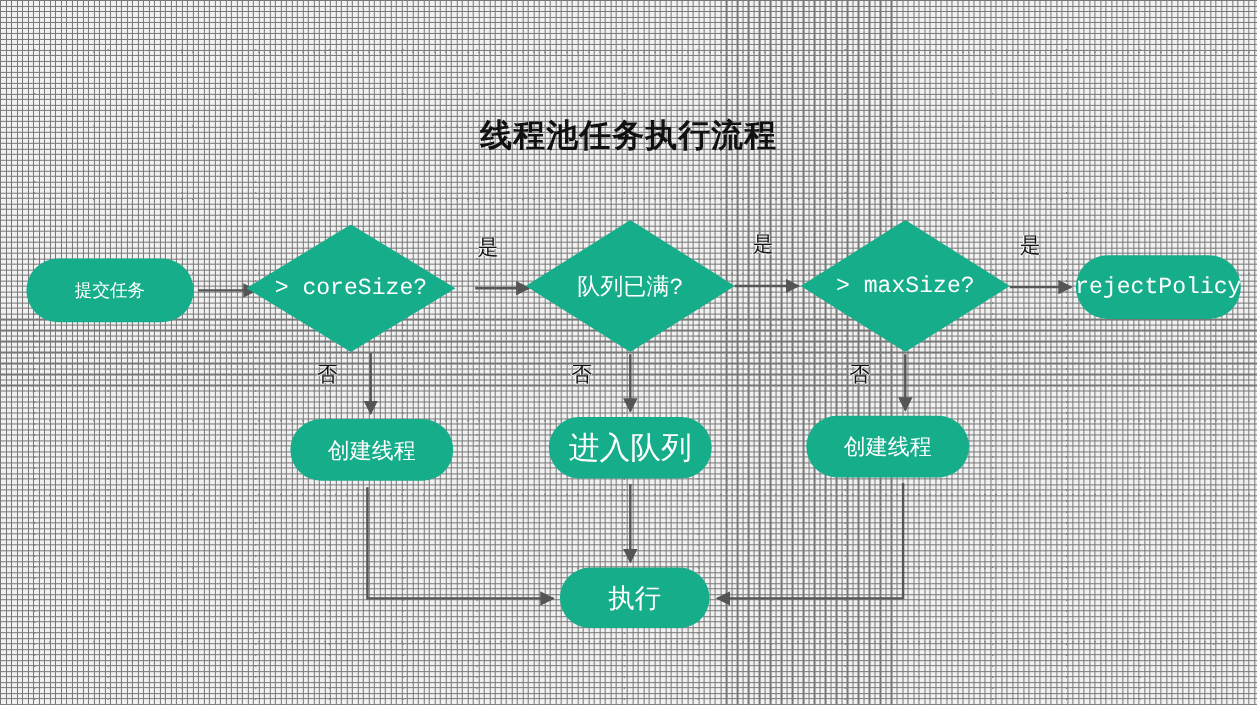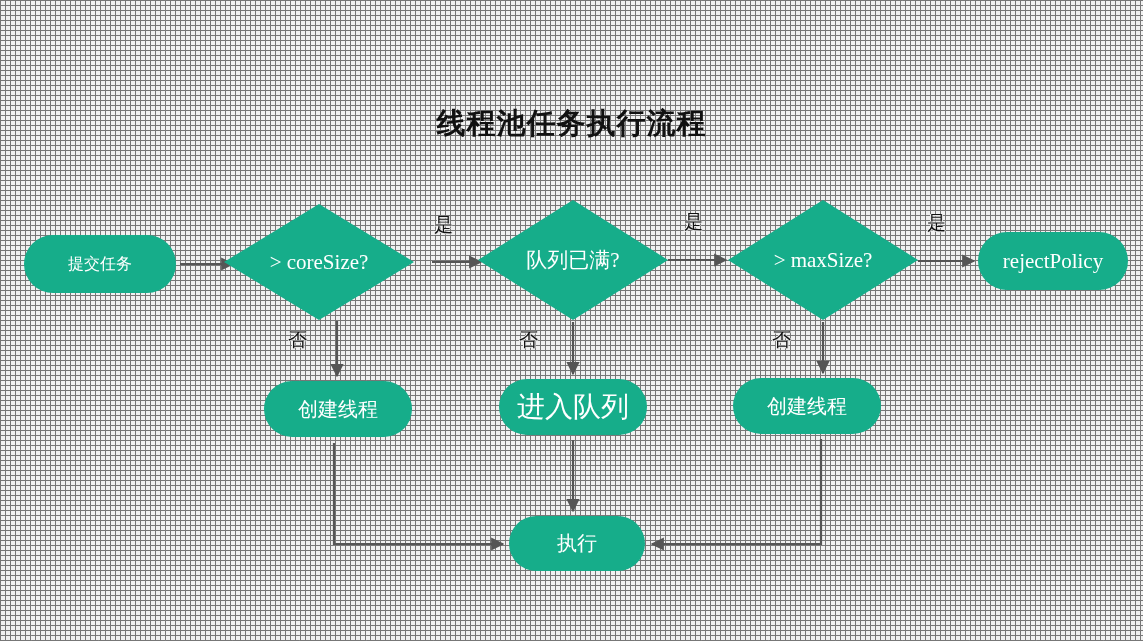--- a/index.html
+++ b/index.html
@@ -21,7 +21,7 @@
     background-size: 100% 1px, 1px 100%;
     background-repeat: repeat-y, repeat-x;
     background-position: 0px 47px, 31px 0px;
-    font-family: Liberation Serif, serif;
+    font-family: Liberation Mono, monospace;
   }
   
   .grid-layer {

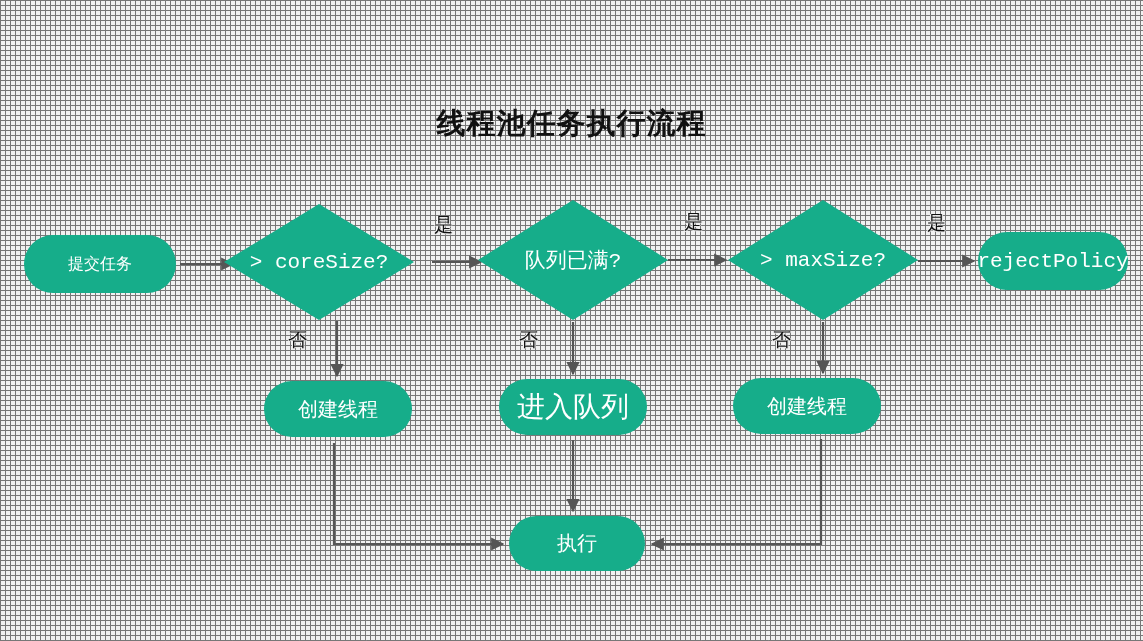--- a/index.html
+++ b/index.html
@@ -197,7 +197,7 @@
       <div class="node rounded" style="left: 733px; top: 378px; width: 148px; height: 56px; background: rgb(22, 173, 138); font-size: 20px; border-radius: 28px;">
         <span class="node-label">创建线程</span>
       </div>
-      <div class="node rounded" style="left: 509px; top: 516px; width: 136px; height: 55px; background: rgb(22, 173, 138); font-size: 20px; border-radius: 27.5px;">
+      <div class="node rounded" style="left: 509px; top: 516px; width: 136px; height: 55px; background: rgb(22, 173, 138); font-size: 24px; border-radius: 27.5px;">
         <span class="node-label">执行</span>
       </div>
     </div>

